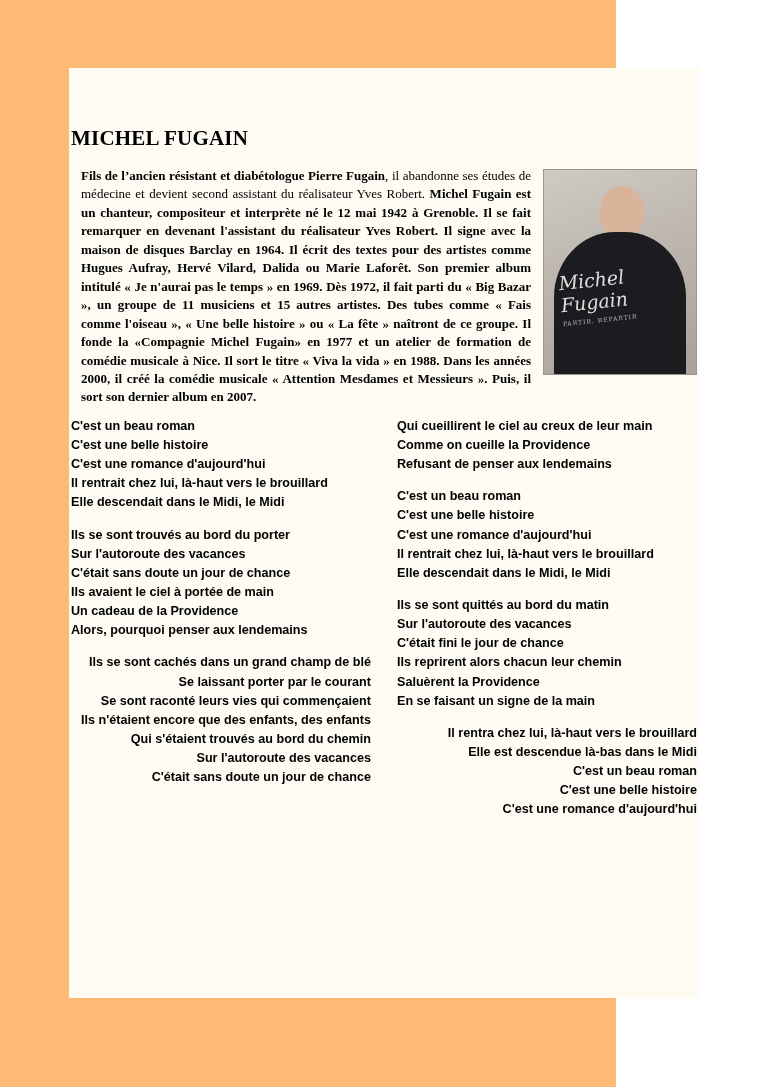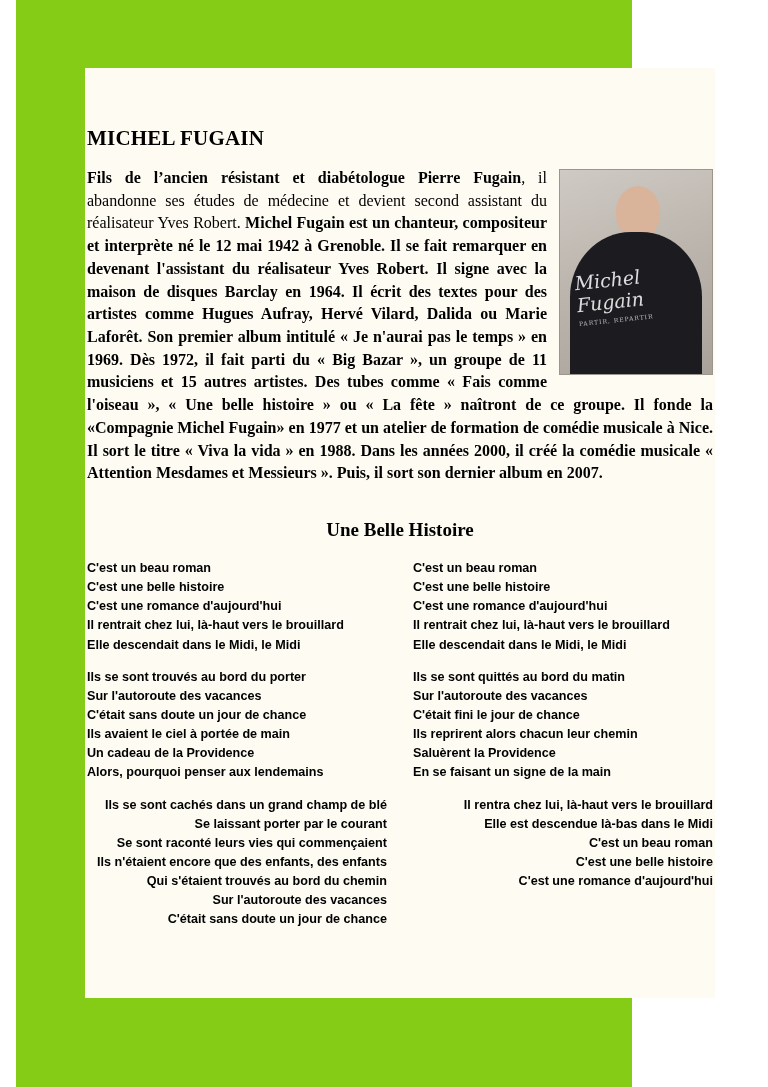--- a/index.html
+++ b/index.html
@@ -16,10 +16,10 @@
   }
   .page {
     position: absolute;
-    left: 16px; top: 0;
+    left: 0; top: 0;
     width: 616px;
     height: 1087px;
-    background: #84cc16;
+    background: #fdba74;
   }
   .content-bg {
     position: absolute;

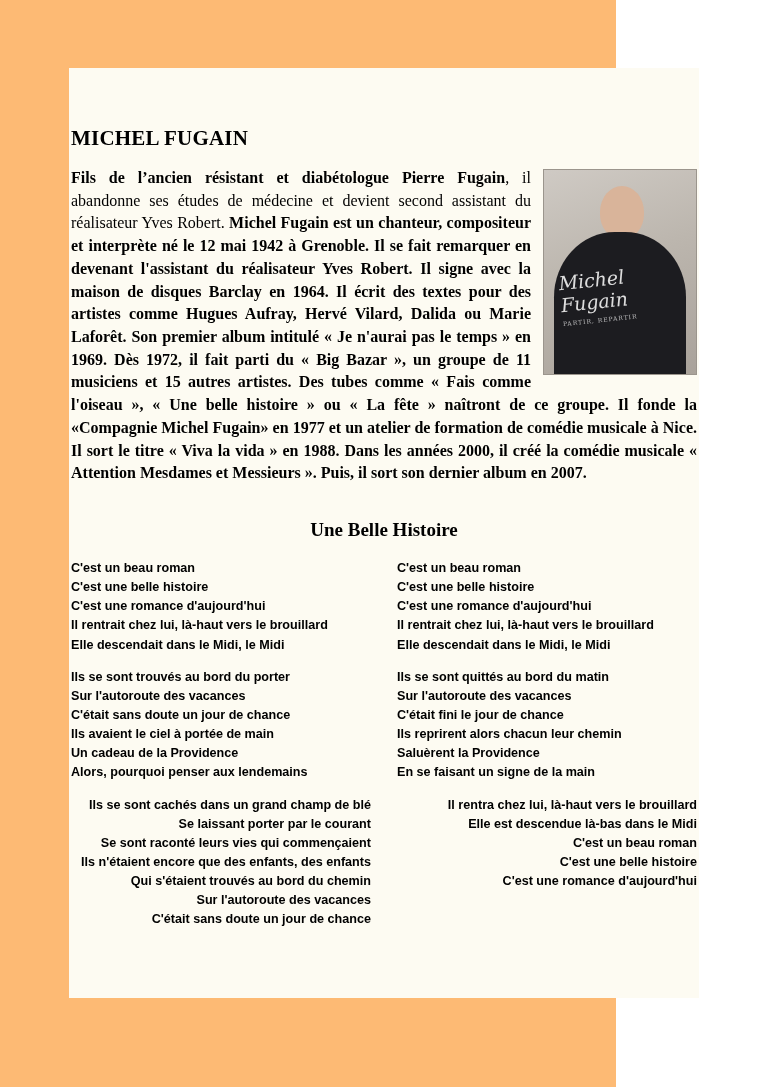--- a/index.html
+++ b/index.html
@@ -101,10 +101,10 @@
     opacity: 0.8;
   }
   p.bio {
-    font-size: 16px;
+    font-size: 13px;
     line-height: 1.42;
     text-align: justify;
-    margin: 0;
+    margin: 10px;
     color: #000;
   }
   .b { font-weight: bold; }

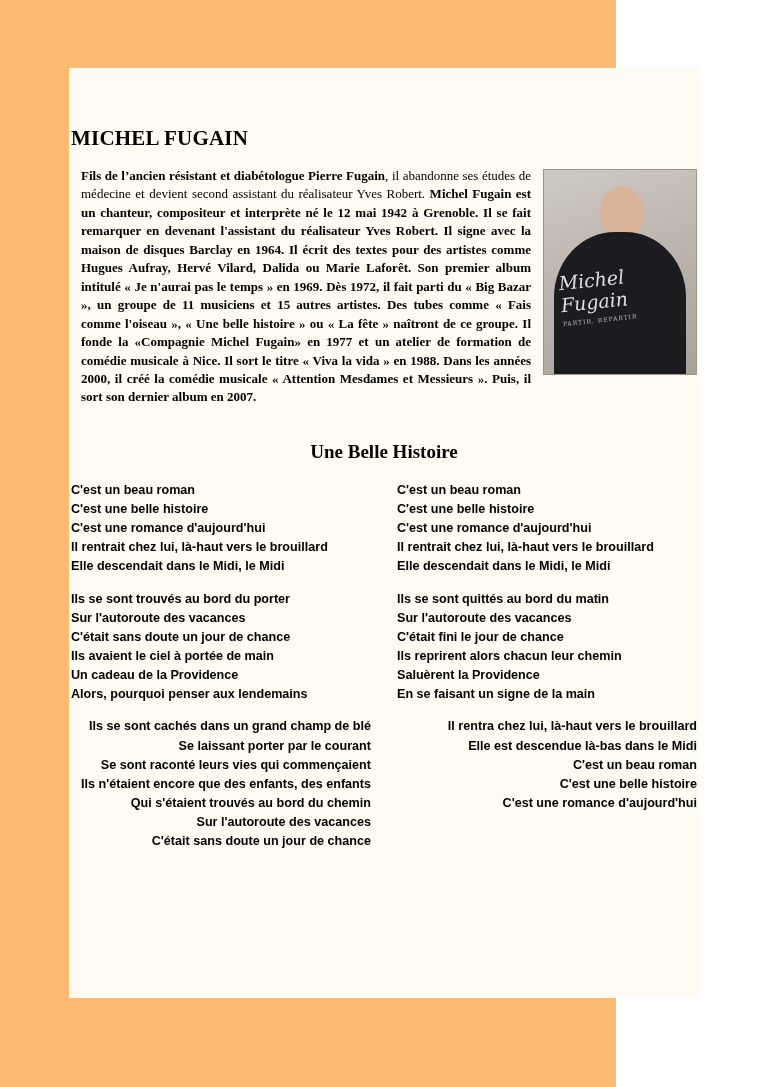--- a/index.html
+++ b/index.html
@@ -181,6 +181,9 @@
 C'était sans doute un jour de chance</p>
       </div>
       <div class="col">
+        <p class="stanza">Qui cueillirent le ciel au creux de leur main
+Comme on cueille la Providence
+Refusant de penser aux lendemains</p>
         <p class="stanza">C'est un beau roman
 C'est une belle histoire
 C'est une romance d'aujourd'hui

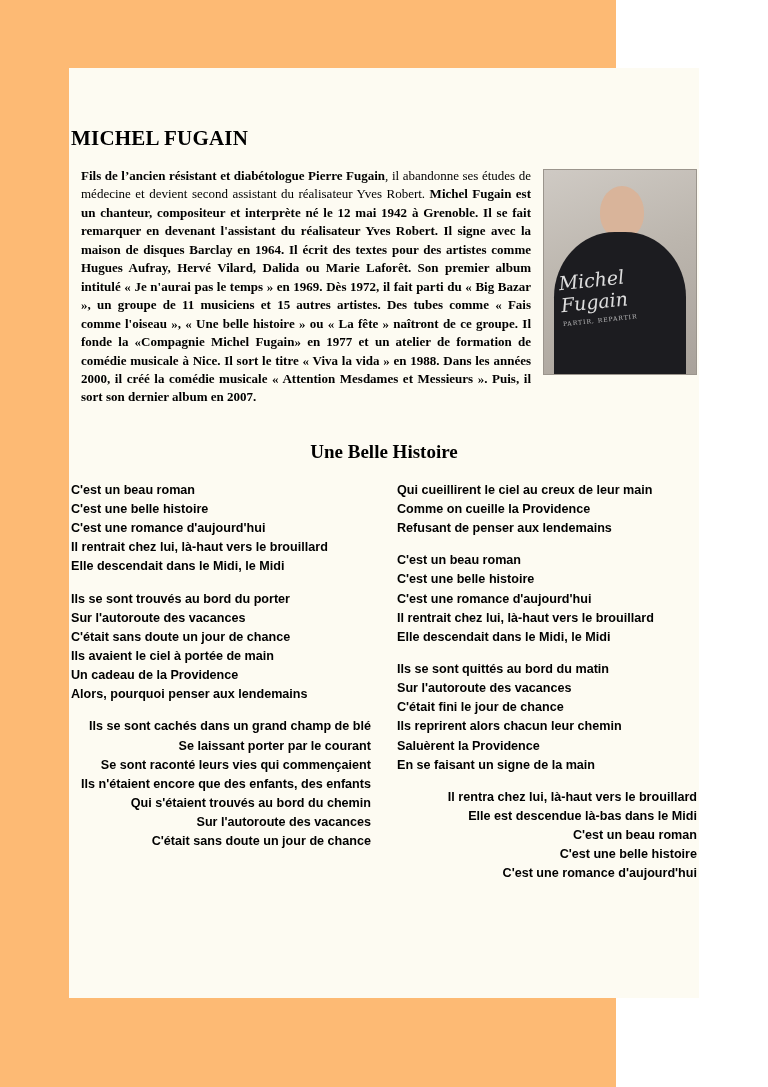--- a/index.html
+++ b/index.html
@@ -157,7 +157,6 @@
       <p class="bio"><span class="b">Fils de l’ancien résistant et diabétologue Pierre Fugain</span><span>, il abandonne ses études de médecine et devient second assistant du réalisateur Yves Robert. </span><span class="b">Michel Fugain est un chanteur, compositeur et interprète né le 12 mai 1942 à Grenoble. Il se fait remarquer en devenant l'assistant du réalisateur Yves Robert. Il signe avec la maison de disques Barclay en 1964. Il écrit des textes pour des artistes comme Hugues Aufray, Hervé Vilard, Dalida ou Marie Laforêt. Son premier album intitulé « Je n'aurai pas le temps » en 1969. Dès 1972, il fait parti du « Big Bazar », un groupe de 11 musiciens et 15 autres artistes. Des tubes comme « Fais comme l'oiseau », « Une belle histoire » ou « La fête » naîtront de ce groupe. Il fonde la «Compagnie Michel Fugain» en 1977 et un atelier de formation de comédie musicale à Nice. Il sort le titre « Viva la vida » en 1988. Dans les années 2000, il créé la comédie musicale « Attention Mesdames et Messieurs ». Puis, il sort son dernier album en 2007.</span></p>
     </div>
 
-    <h2 class="song-title">Une Belle Histoire</h2>
 
     <div class="lyrics">
       <div class="col">

